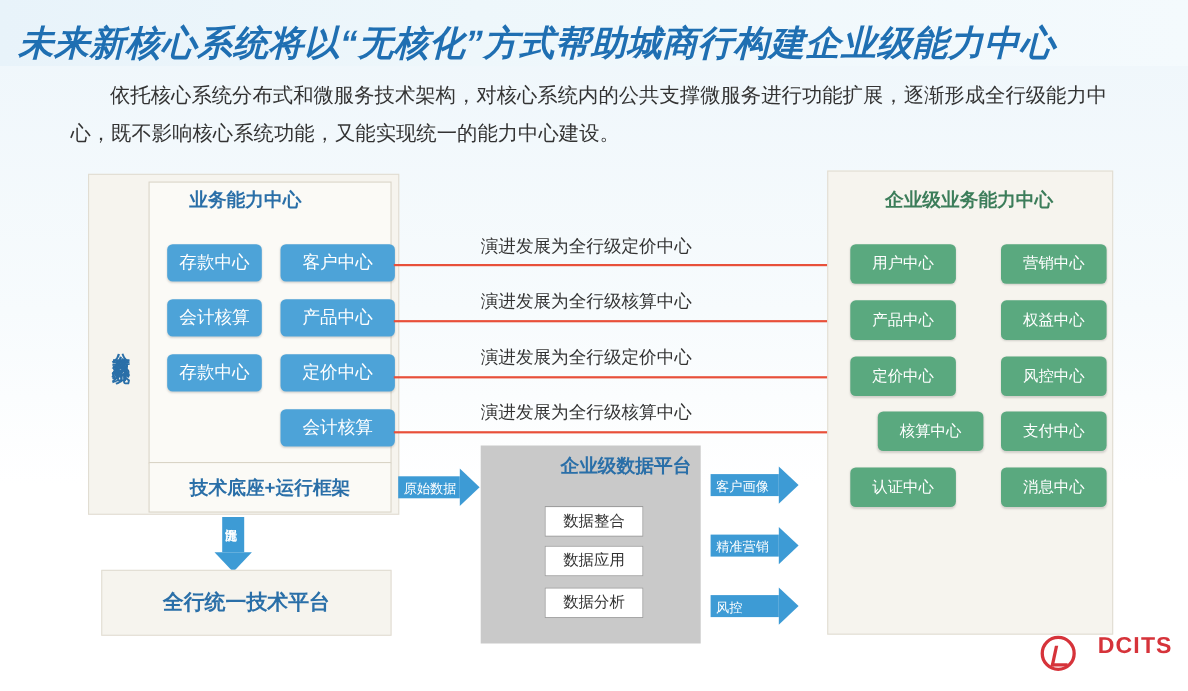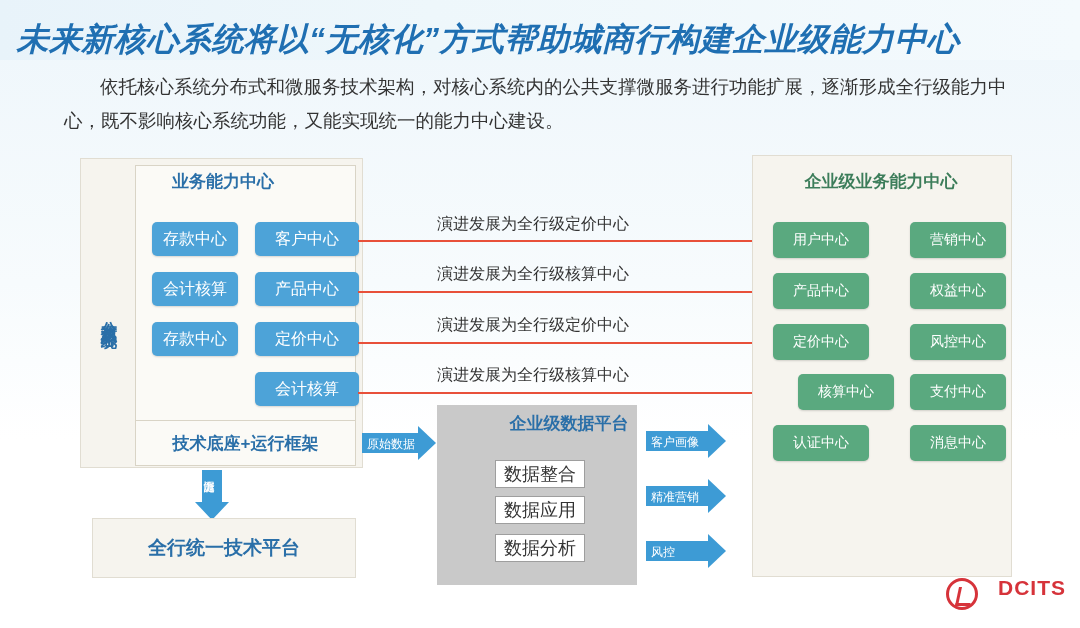--- a/index.html
+++ b/index.html
@@ -198,7 +198,7 @@
     display: flex;
     align-items: center;
     justify-content: center;
-    font-size: 18px;
+    font-size: 14px;
     color: #333333;
   }
 

